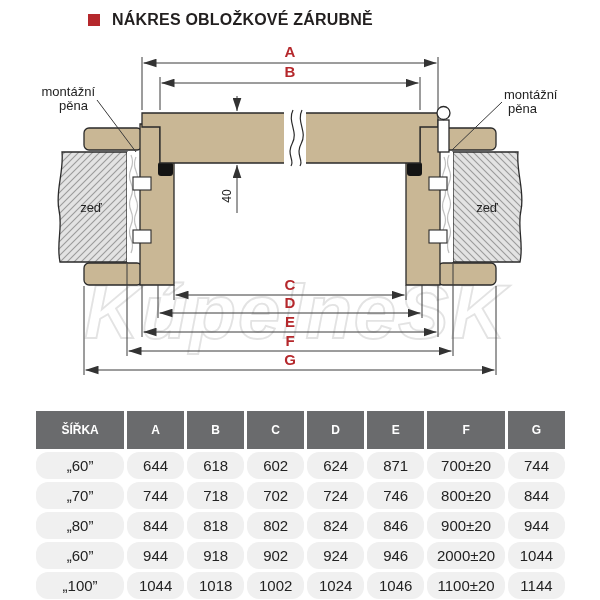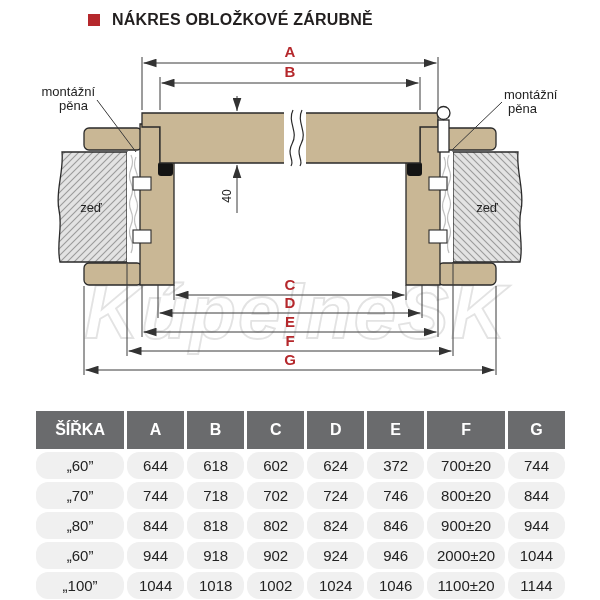--- a/index.html
+++ b/index.html
@@ -16,7 +16,7 @@
     border-collapse:separate;border-spacing:3px;table-layout:fixed;
   }
   table.dims th{
-    background:#6a6b6d;color:#ffffff;font-size:16px;font-weight:bold;
+    background:#6a6b6d;color:#ffffff;font-size:12px;font-weight:bold;
     height:38px;text-align:center;padding:0;
   }
   table.dims td{

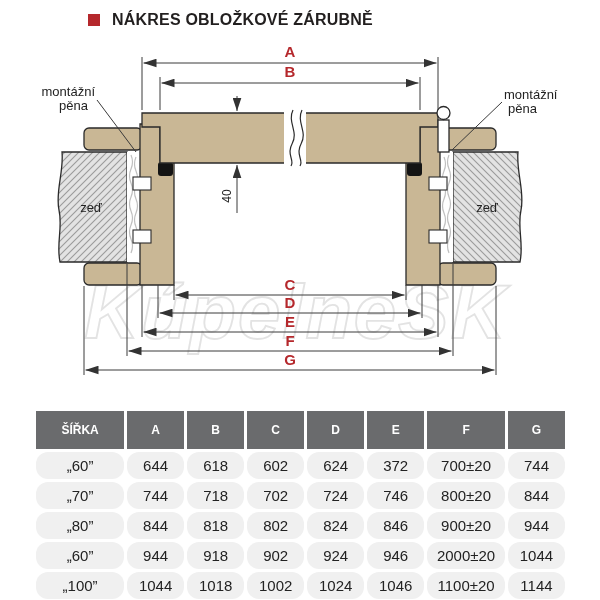--- a/index.html
+++ b/index.html
@@ -159,7 +159,7 @@
         <td>618</td>
         <td>602</td>
         <td>624</td>
-        <td>372</td>
+        <td>871</td>
         <td>700±20</td>
         <td>744</td>
       </tr>

